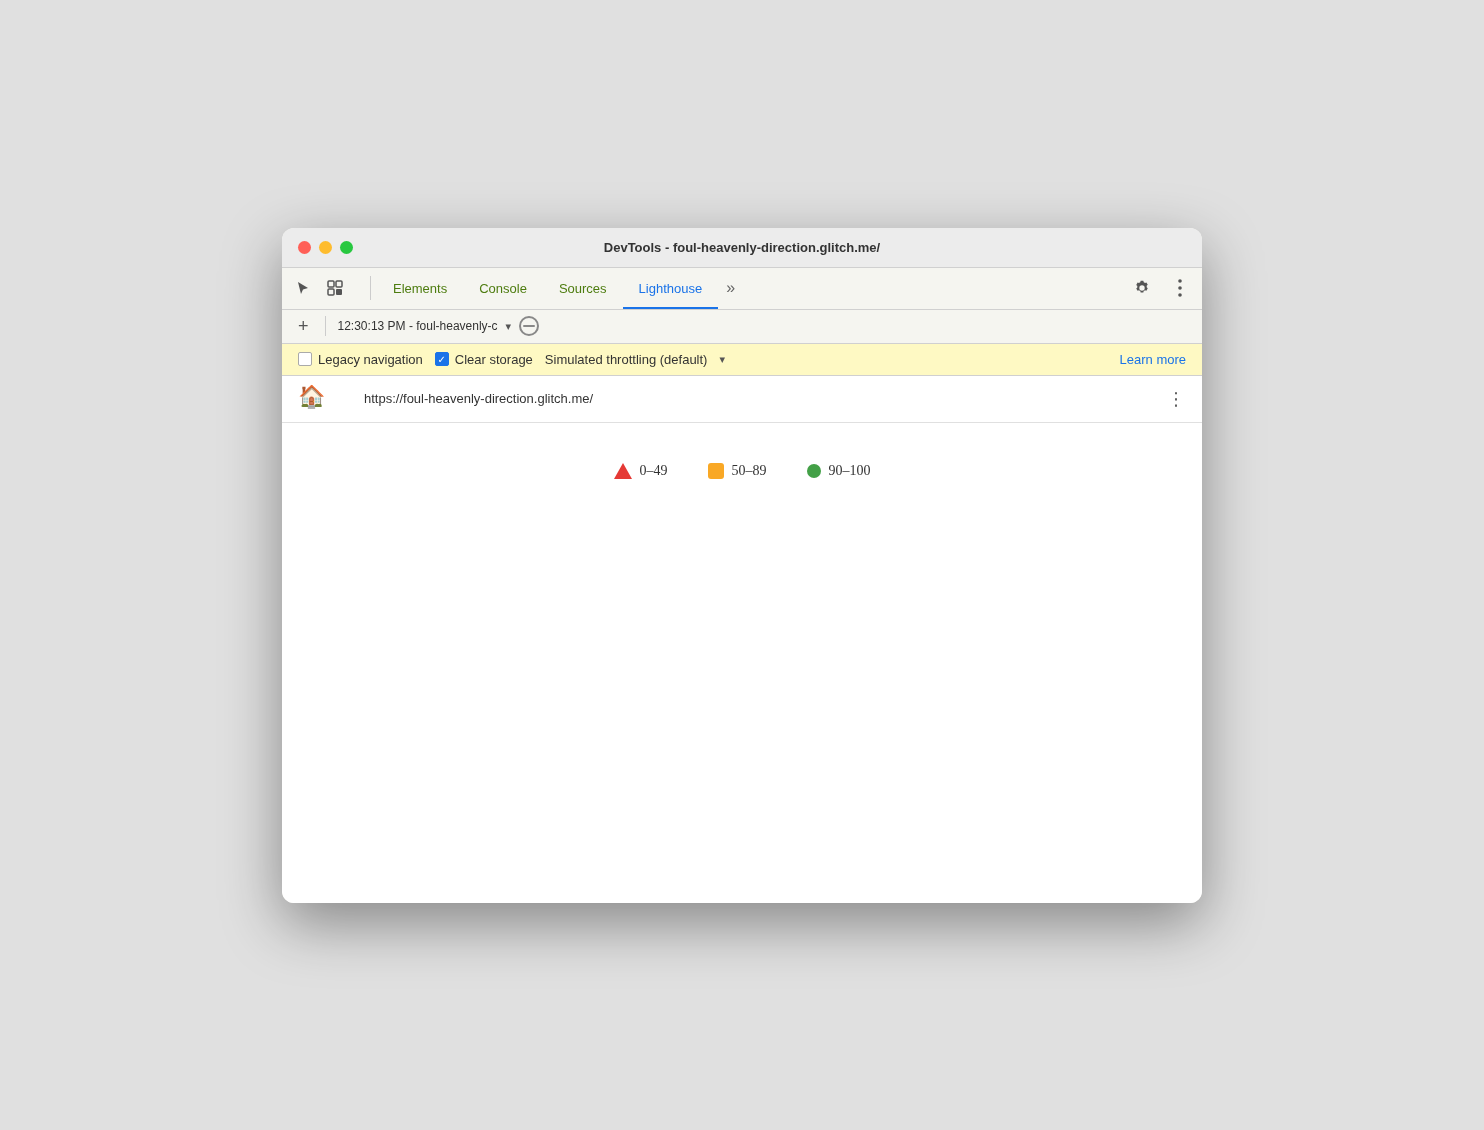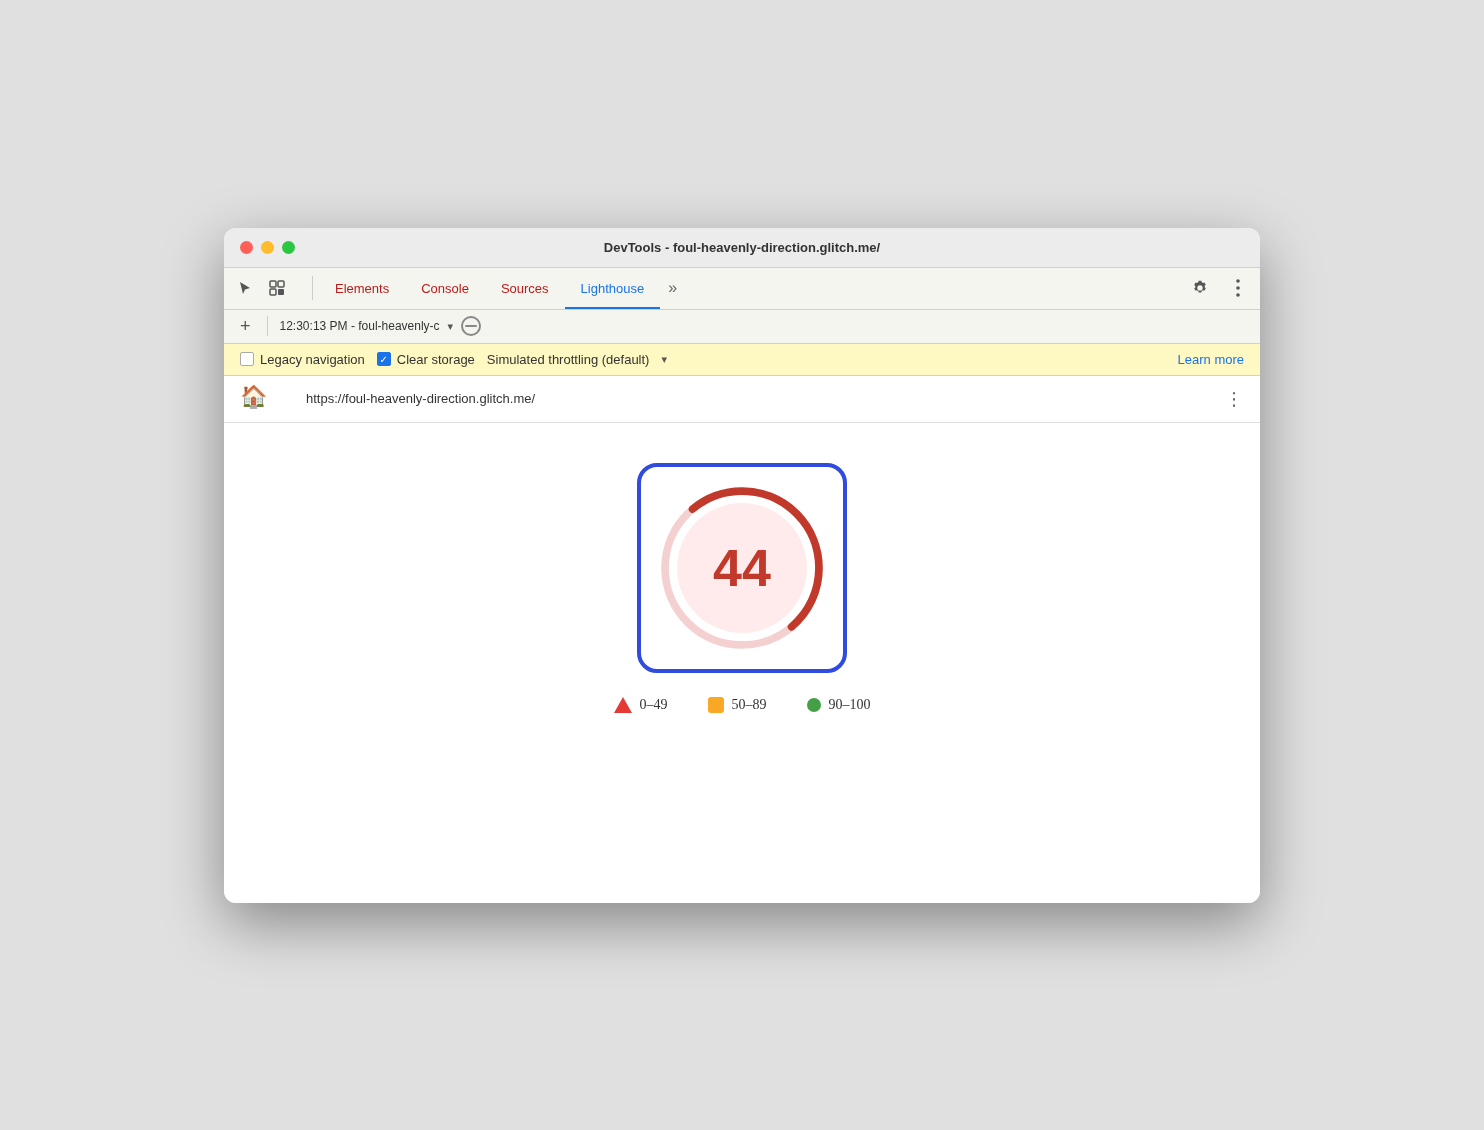--- a/index.html
+++ b/index.html
@@ -13,7 +13,7 @@
     }
 
     .window {
-      width: 1036px;
+      width: 920px;
       background: #f5f5f0;
       border-radius: 12px;
       box-shadow: 0 20px 60px rgba(0,0,0,0.4);

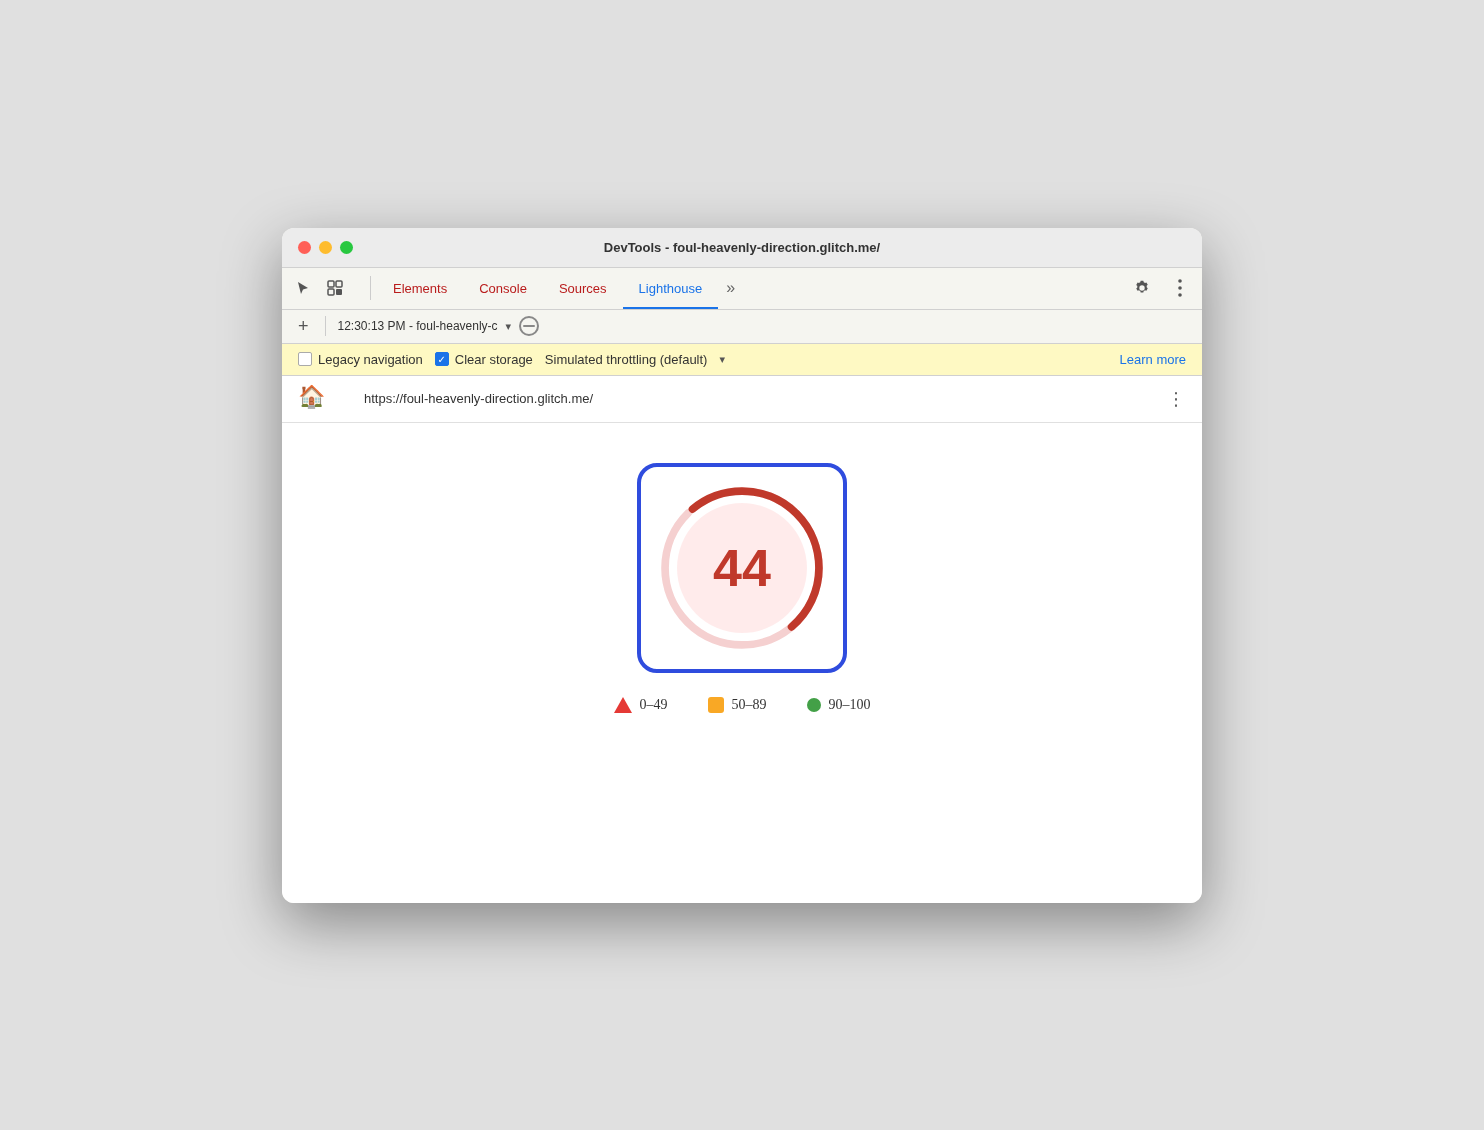--- a/index.html
+++ b/index.html
@@ -99,7 +99,7 @@
       display: flex;
       align-items: center;
       font-size: 13px;
-      color: #b91c1c;
+      color: #4d7c0f;
       cursor: pointer;
       position: relative;
       white-space: nowrap;

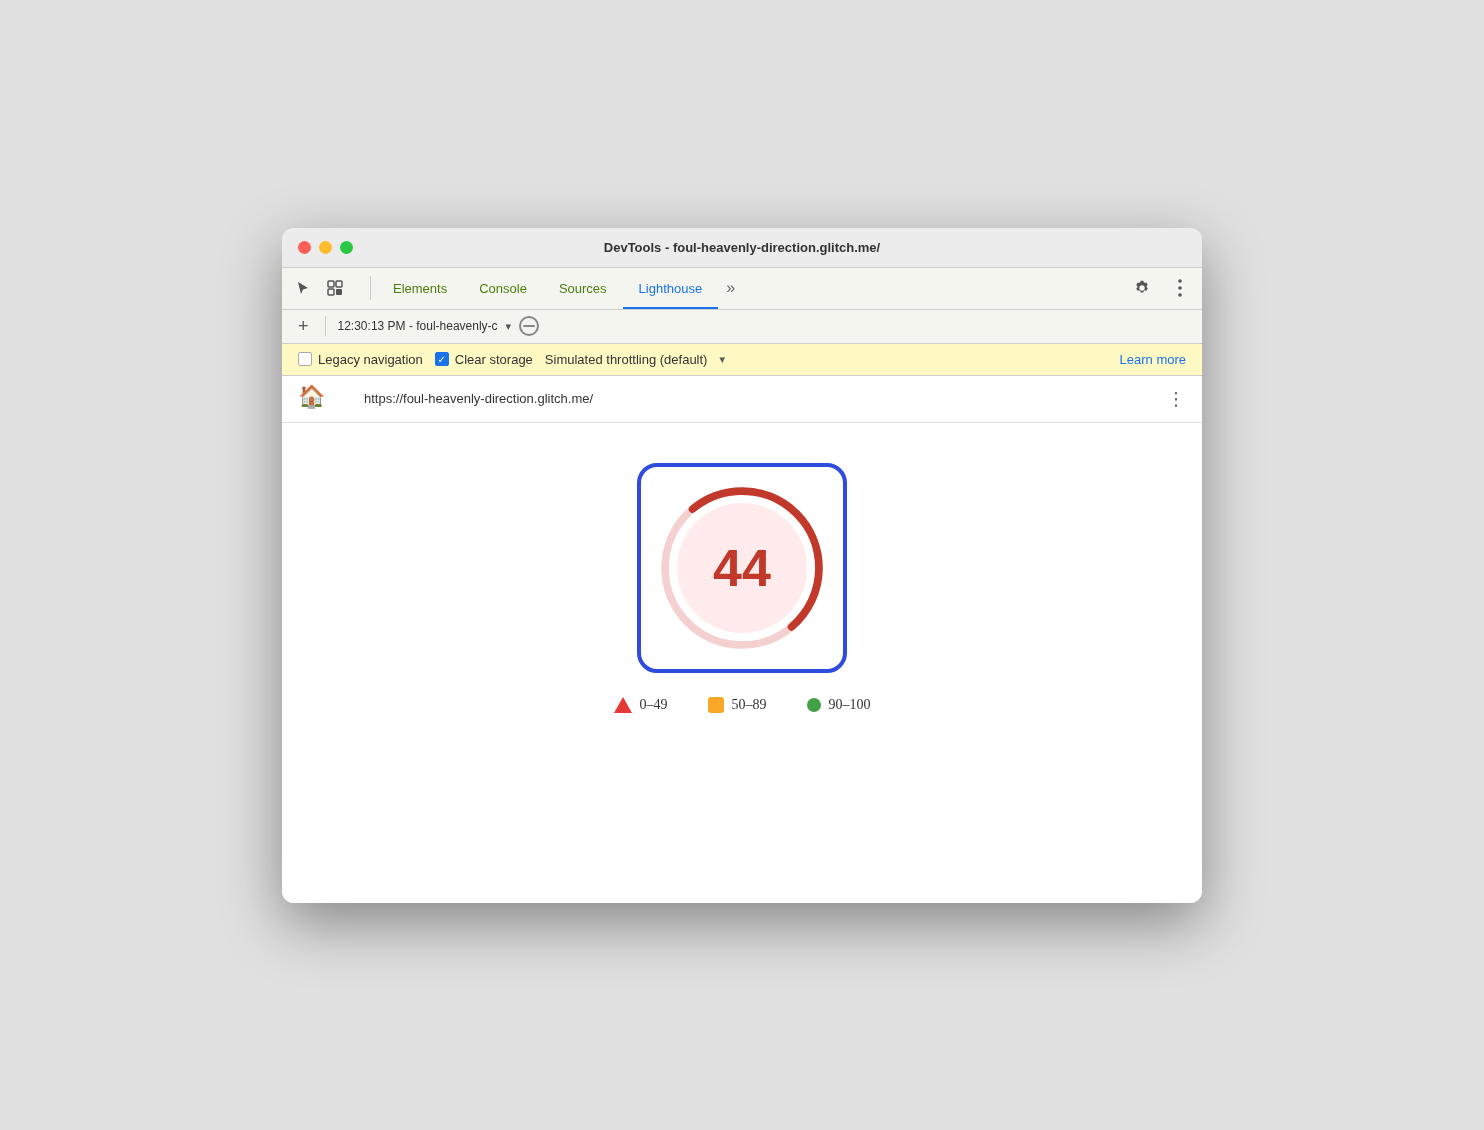--- a/index.html
+++ b/index.html
@@ -496,18 +496,6 @@
 
   <div class="main-content">
 
-    <div class="score-gauge-container">
-      <div class="score-card">
-
-        <svg class="gauge-svg" viewBox="0 0 210 210">
-          <circle cx="105" cy="105" r="80" fill="none" stroke="#f5d0d0" stroke-width="8" stroke-dasharray="440" stroke-dashoffset="0" stroke-linecap="round" transform="rotate(-90 105 105)"></circle>
-          <circle cx="105" cy="105" r="80" fill="none" stroke="#c0392b" stroke-width="8" stroke-dasharray="195 251" stroke-dashoffset="0" stroke-linecap="round" transform="rotate(-90 105 105)"></circle>
-        </svg>
-        <div class="score-inner">
-          <span class="score-number">44</span>
-        </div>
-      </div>
-    </div>
 
 
 

